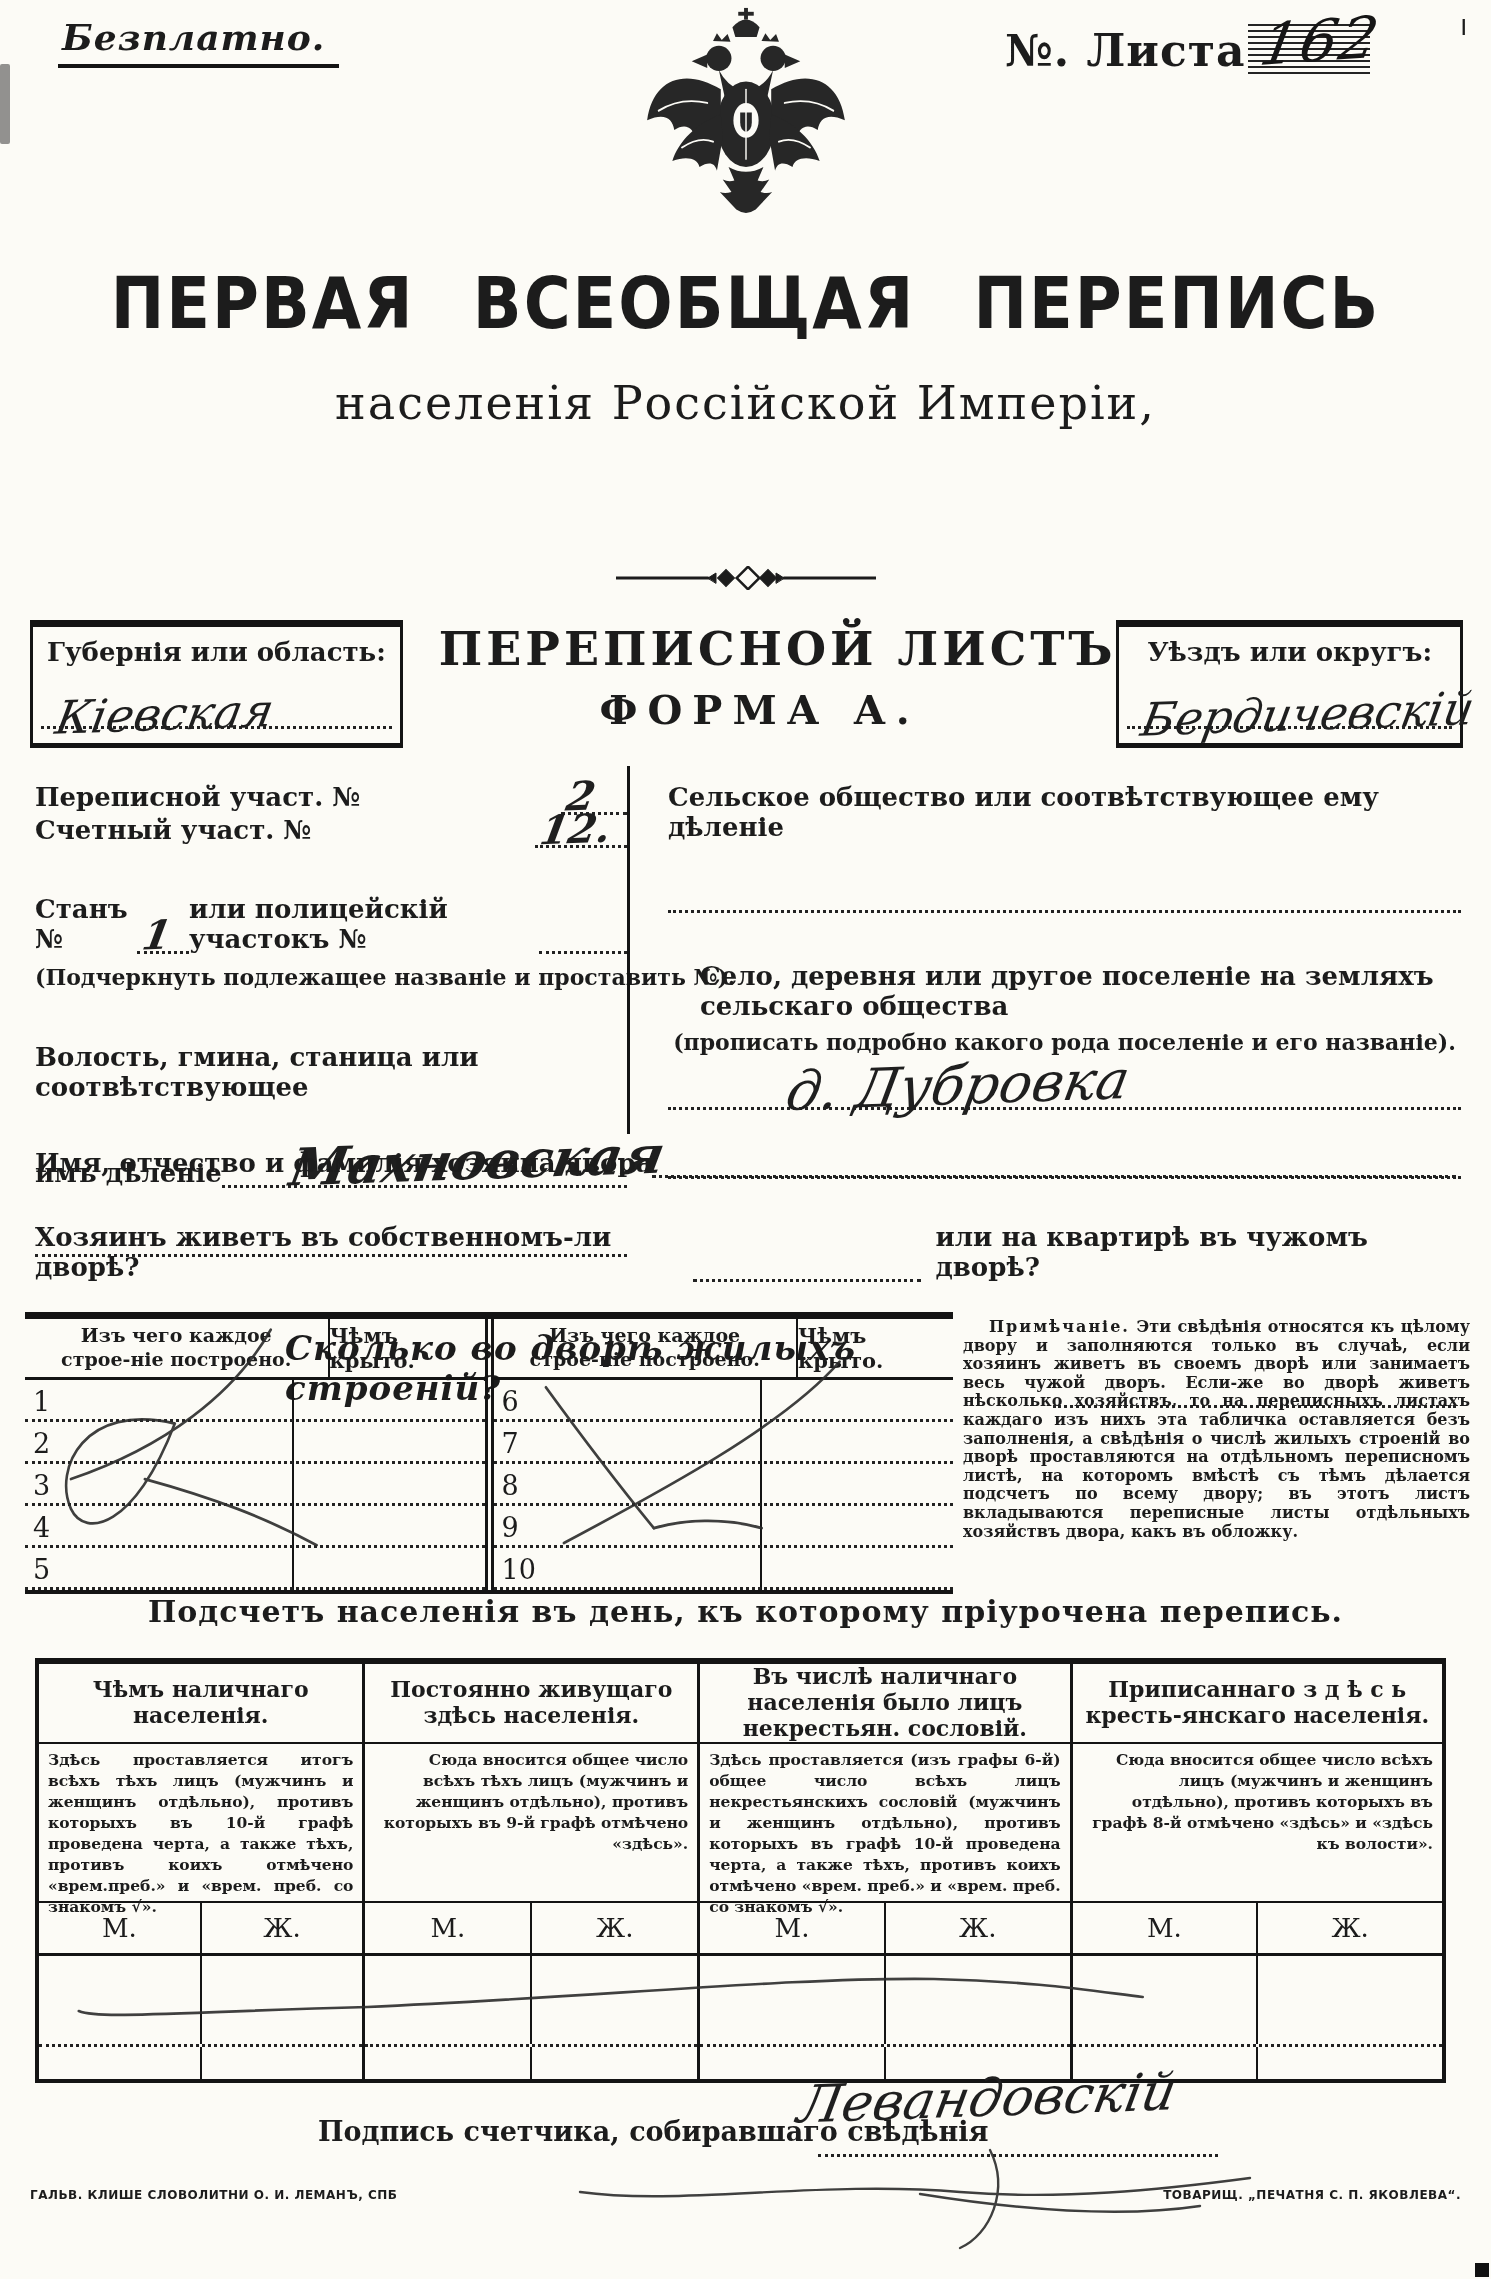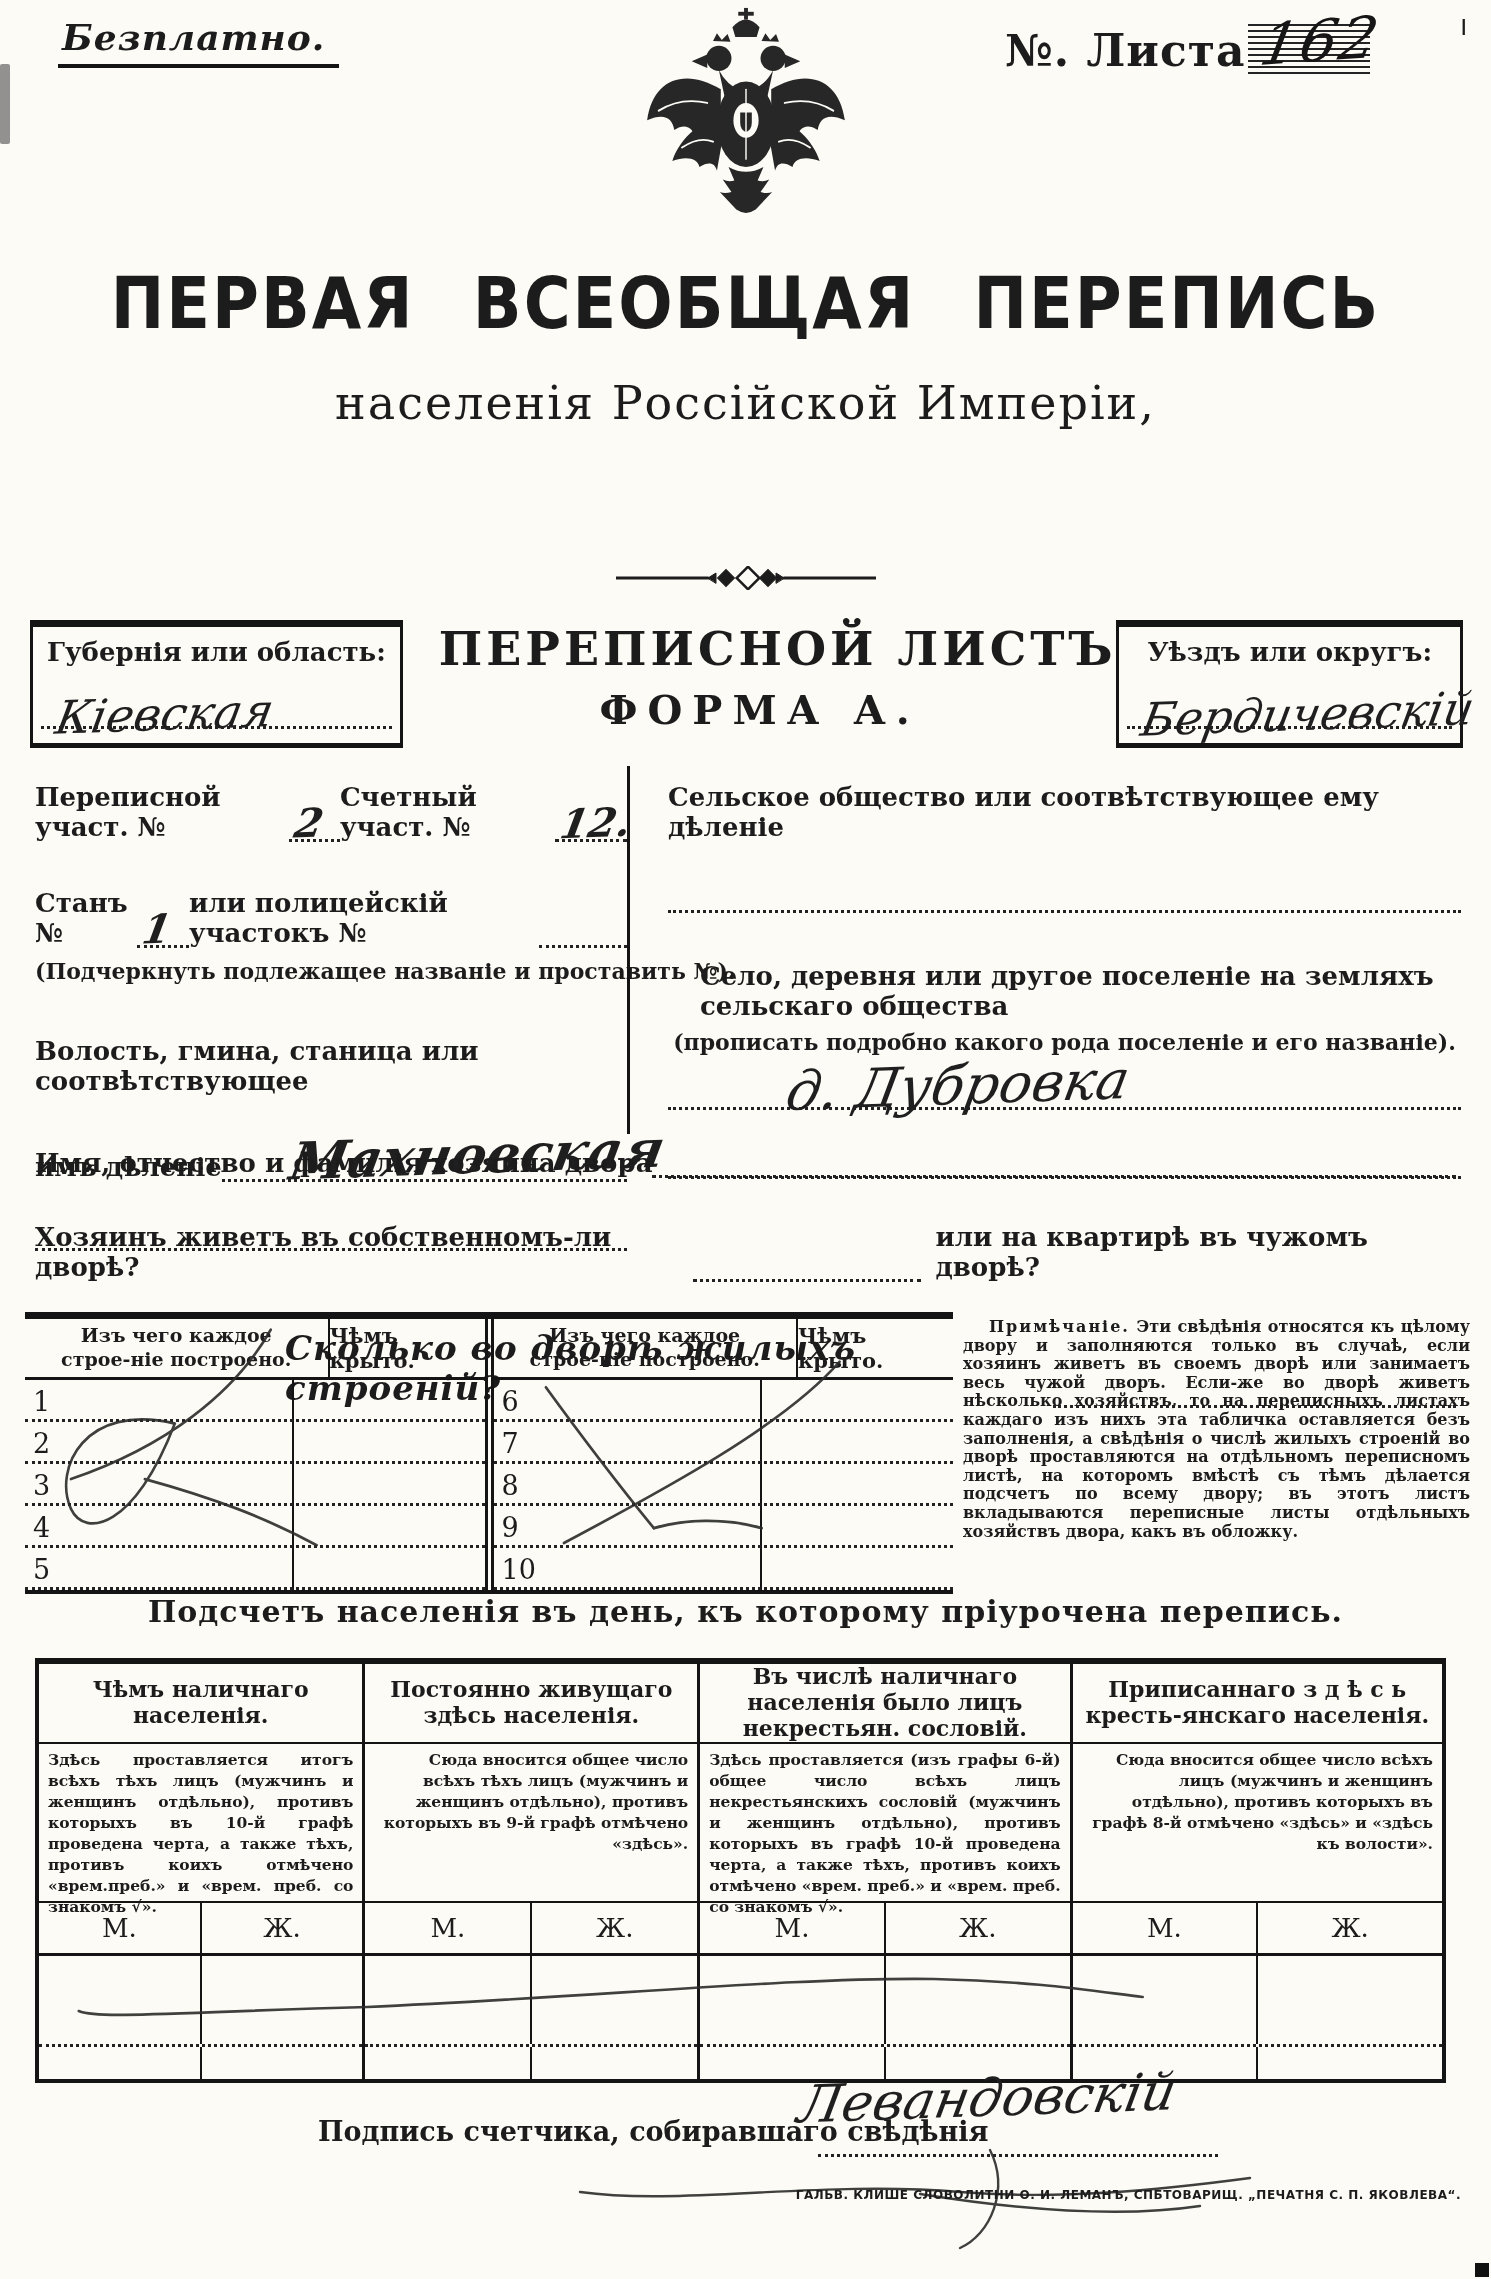--- a/index.html
+++ b/index.html
@@ -233,7 +233,7 @@
 
   <div id="two-col">
     <div class="lcol">
-      <div class="fline" style="margin-top:16px;">
+      <div class="fline" style="margin-top:16px;flex-direction:column;">
         <span>Переписной участ. №</span>
         <span class="dots w70">
             <span class="hw-over hw hw-md">2</span>

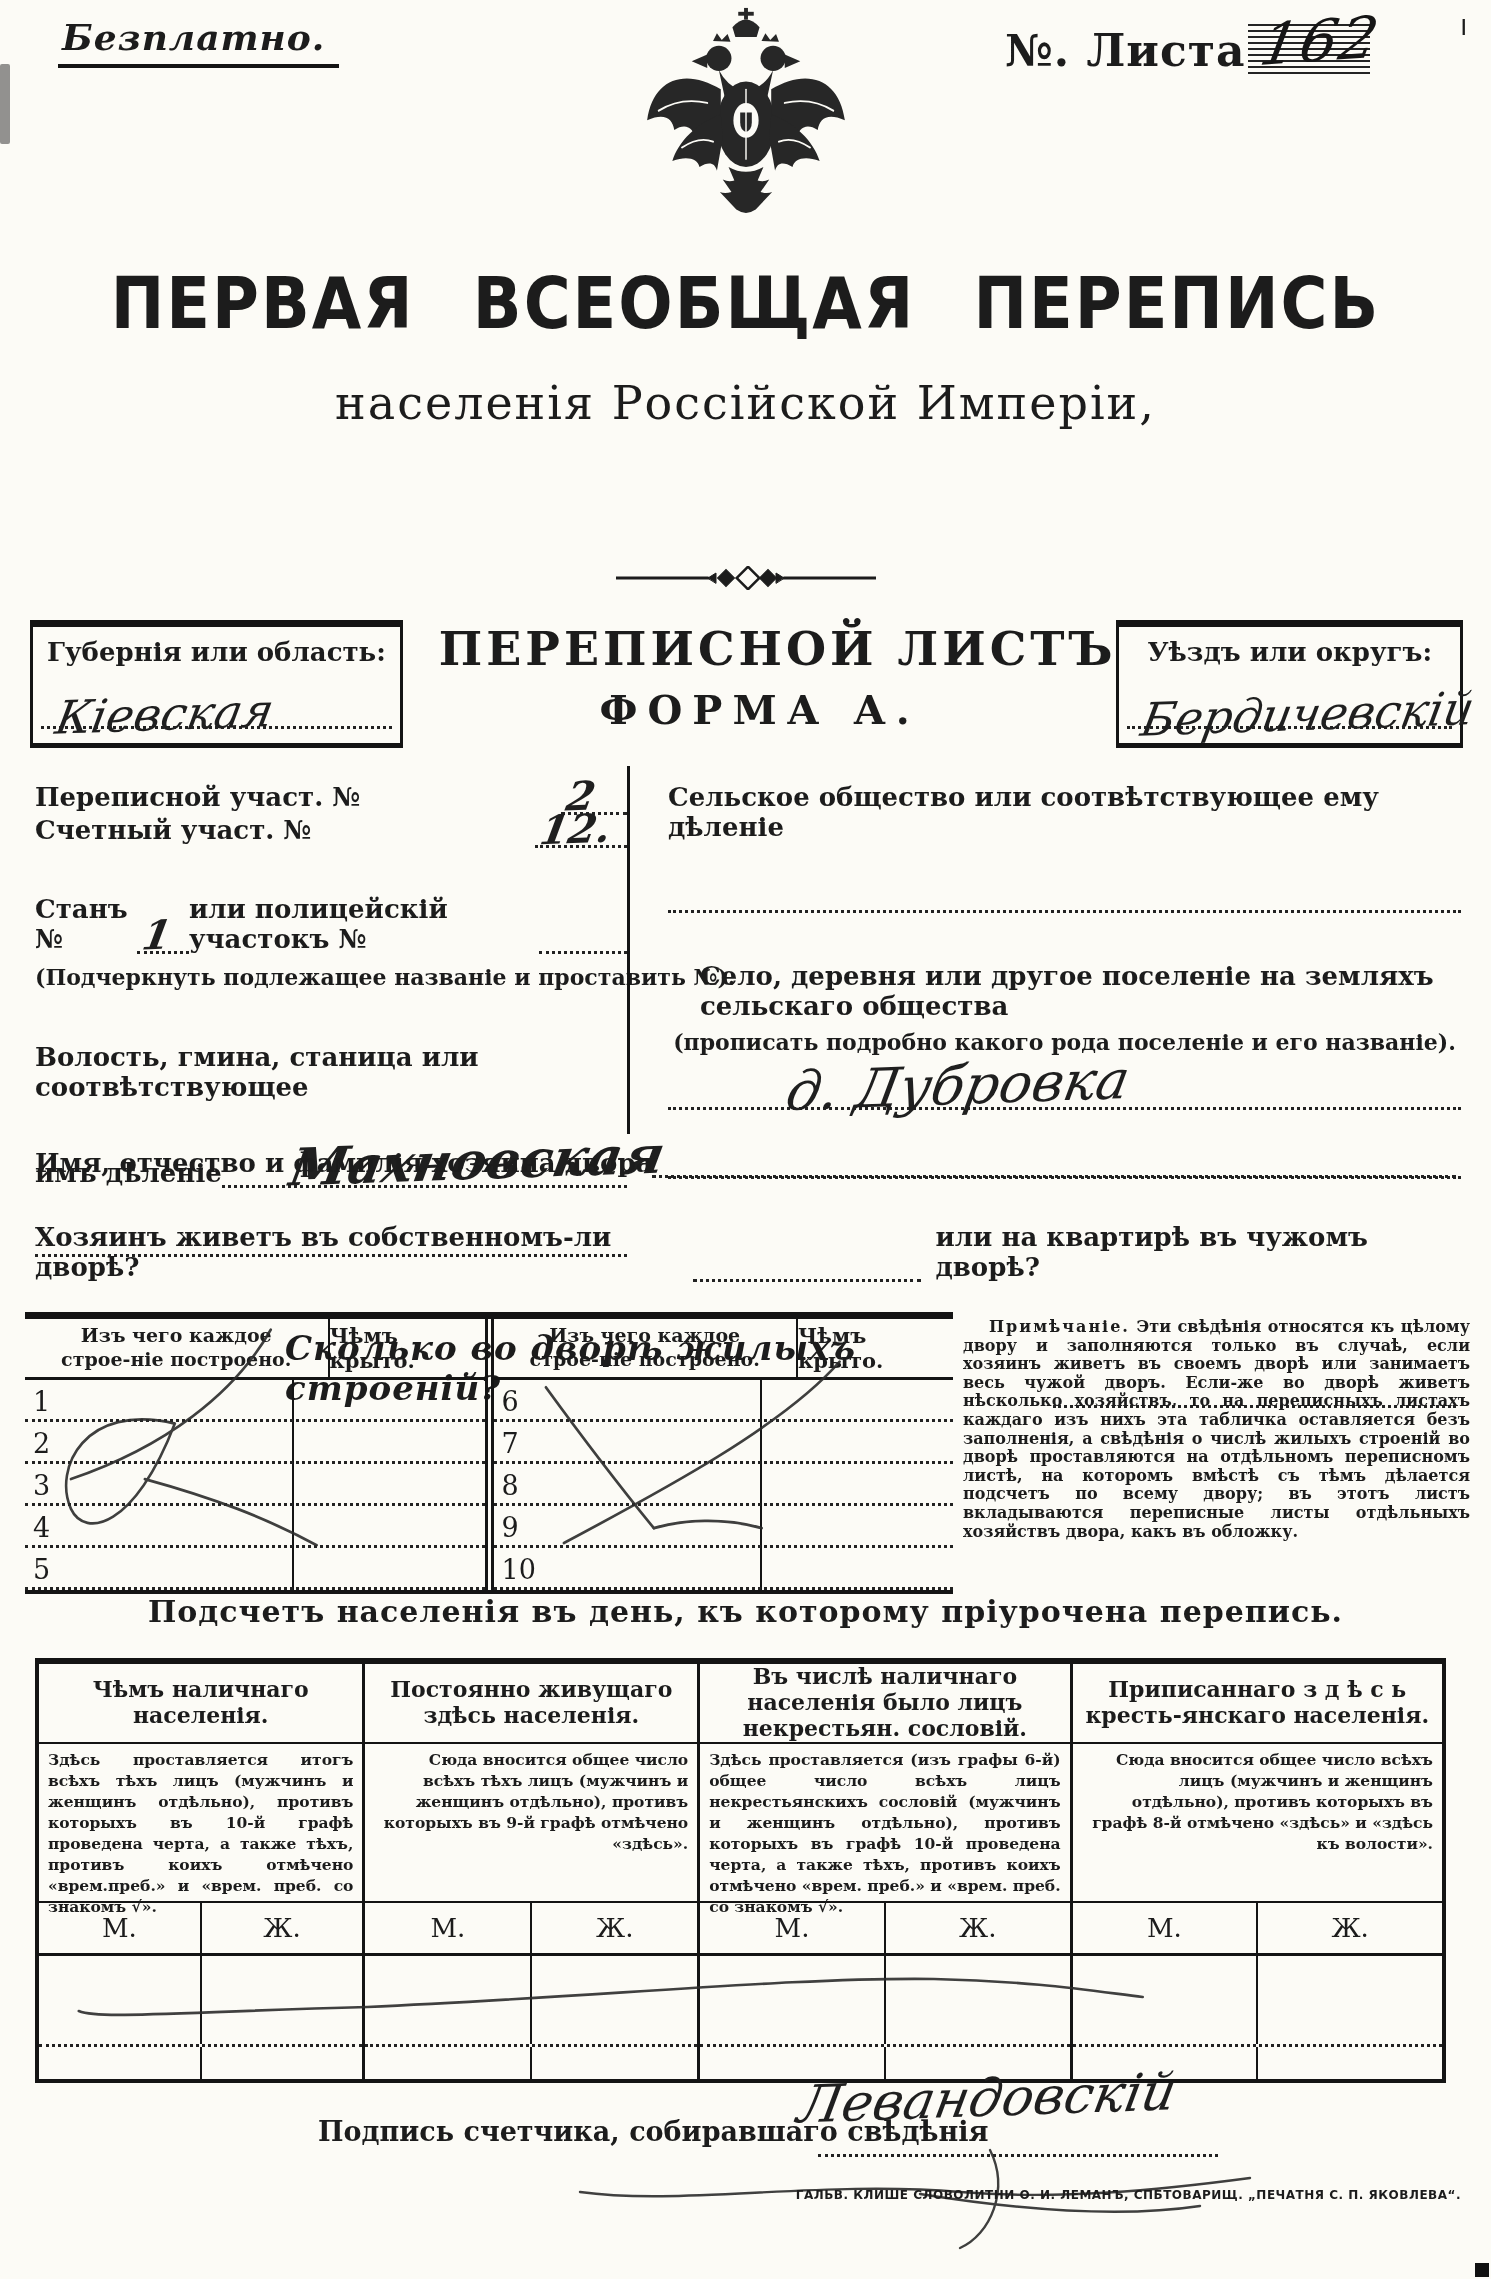--- a/index.html
+++ b/index.html
@@ -135,7 +135,7 @@
   .sig-name{position:absolute;left:800px;top:-16px;font-size:52px;}
   .sig-swash{position:absolute;left:560px;top:52px;pointer-events:none;}
   
-  #footer{position:absolute;top:2188px;left:30px;right:30px;display:flex;justify-content:flex-end;
+  #footer{position:absolute;top:2188px;left:30px;right:30px;display:flex;justify-content:space-between;
     font-family:"DejaVu Sans", sans-serif;font-size:12px;font-weight:bold;letter-spacing:.5px;}
   #corner-square{position:absolute;right:2px;bottom:2px;width:14px;height:14px;background:#101010;}
   svg path, svg line{stroke-linecap:round;}

